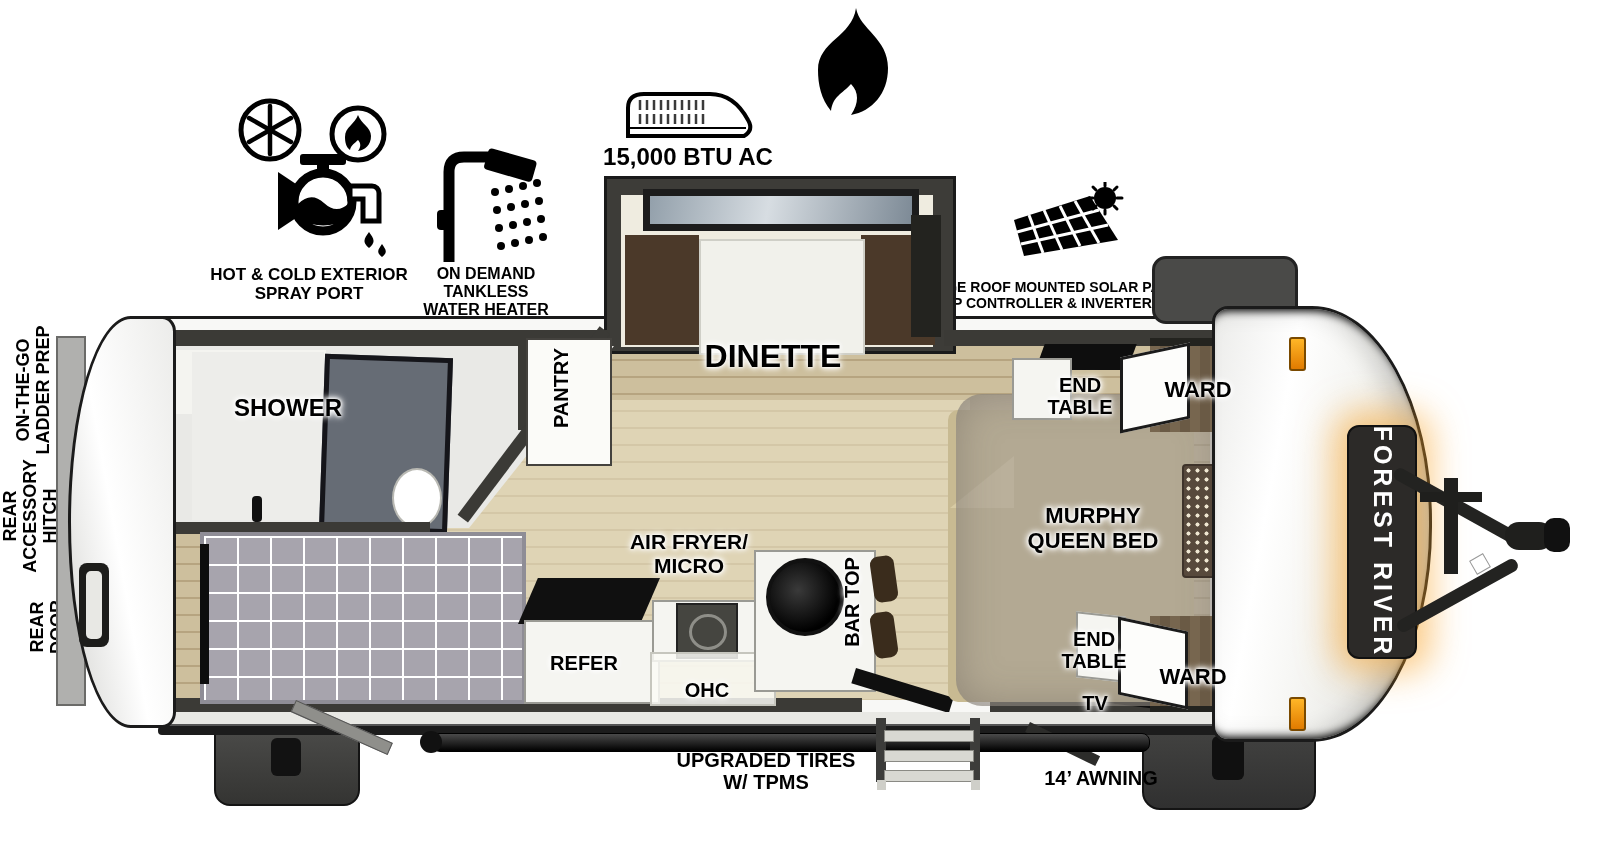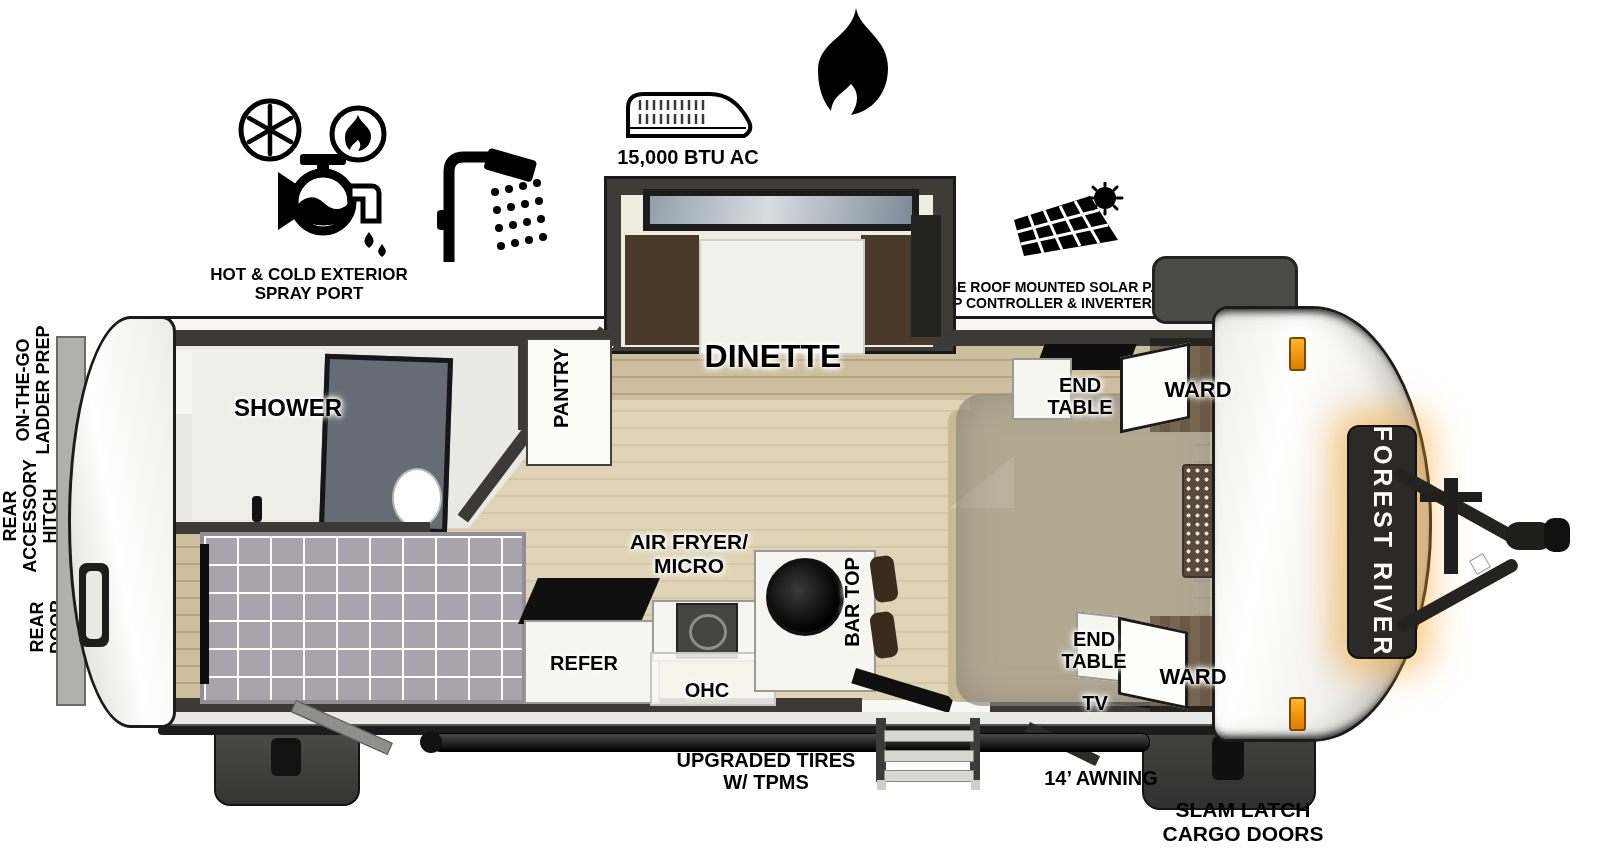--- a/index.html
+++ b/index.html
@@ -103,7 +103,7 @@
         <line x1="85" y1="30" x2="85" y2="40"></line>
     </g>
   </svg>
-  <div class="lbl" style="left:688px;top:157px;font-size:20px">15,000 BTU AC</div>
+  <div class="lbl" style="left:688px;top:157px;font-size:24px">15,000 BTU AC</div>
 
   <svg class="abs" style="left:812px;top:8px" width="92" height="112" viewBox="0 0 92 112">
     <path d="M44 0 C48 22 76 30 76 60 C76 86 60 103 39 107 C47 95 47 84 39 76 C30 86 21 88 19 103 C9 91 6 76 6 62 C6 33 40 29 44 0 Z" fill="#000"></path>

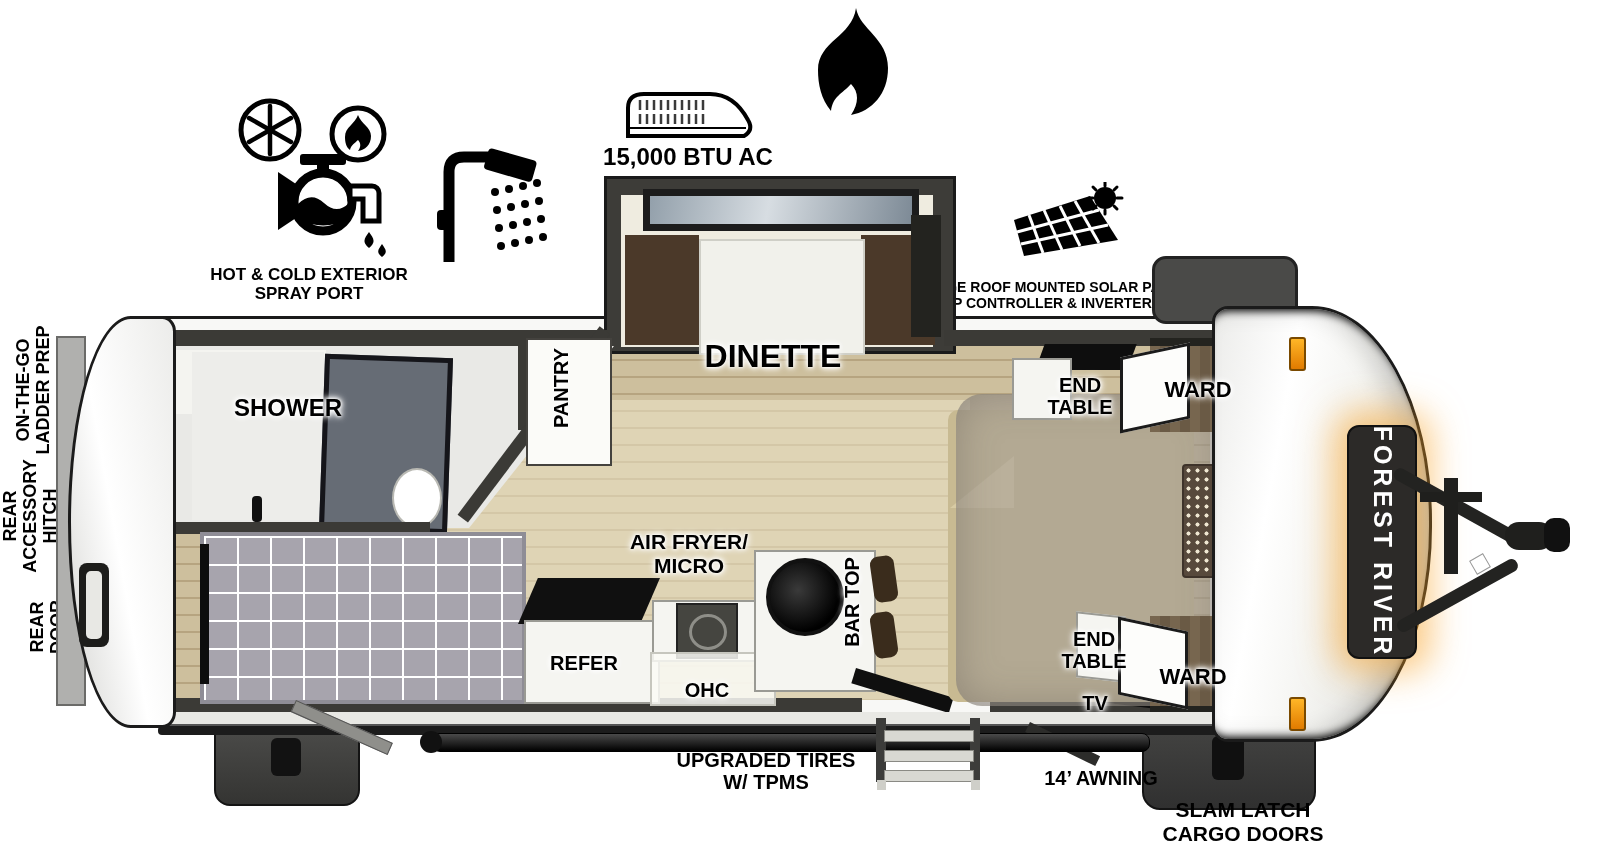--- a/index.html
+++ b/index.html
@@ -76,6 +76,11 @@
         <circle cx="108" cy="101" r="4"></circle>
     </g>
   </svg>
+  <div class="lbl" style="left:486px;top:292px;font-size:16px">
+    <span class="line">ON DEMAND</span>
+    <span class="line">TANKLESS</span>
+    <span class="line">WATER HEATER</span>
+  </div>
 
   <svg class="abs" style="left:618px;top:84px" width="140" height="58" viewBox="0 0 140 58">
     <path d="M10,52 V24 Q10,10 26,10 H92 Q116,10 130,36 Q136,46 126,52 Z" fill="#fff" stroke="#000" stroke-width="4"></path>

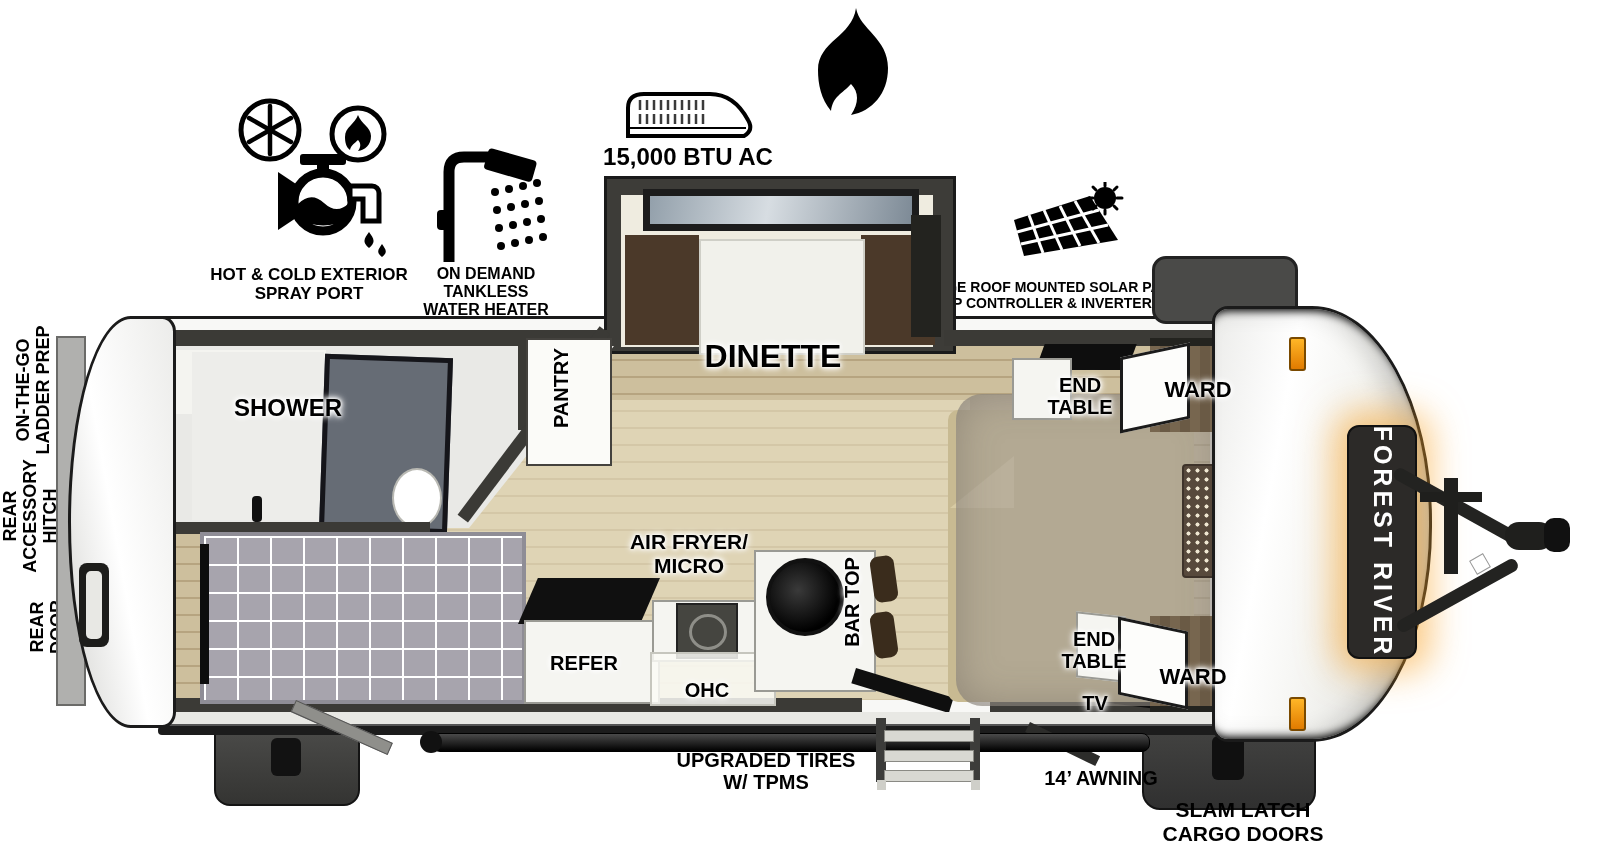--- a/index.html
+++ b/index.html
@@ -283,6 +283,10 @@
   <div class="lbl halo" style="left:707px;top:690px;font-size:20px">OHC</div>
   <div class="lbl vlbl halo" style="left:852px;top:602px;font-size:20px">BAR TOP</div>
   <div class="lbl halo" style="left:1095px;top:703px;font-size:20px">TV</div>
+  <div class="lbl halo" style="left:1093px;top:529px;font-size:22px">
+    <span class="line">MURPHY</span>
+    <span class="line">QUEEN BED</span>
+  </div>
   <div class="lbl halo" style="left:1080px;top:396px;font-size:20px">
     <span class="line">END</span>
     <span class="line">TABLE</span>

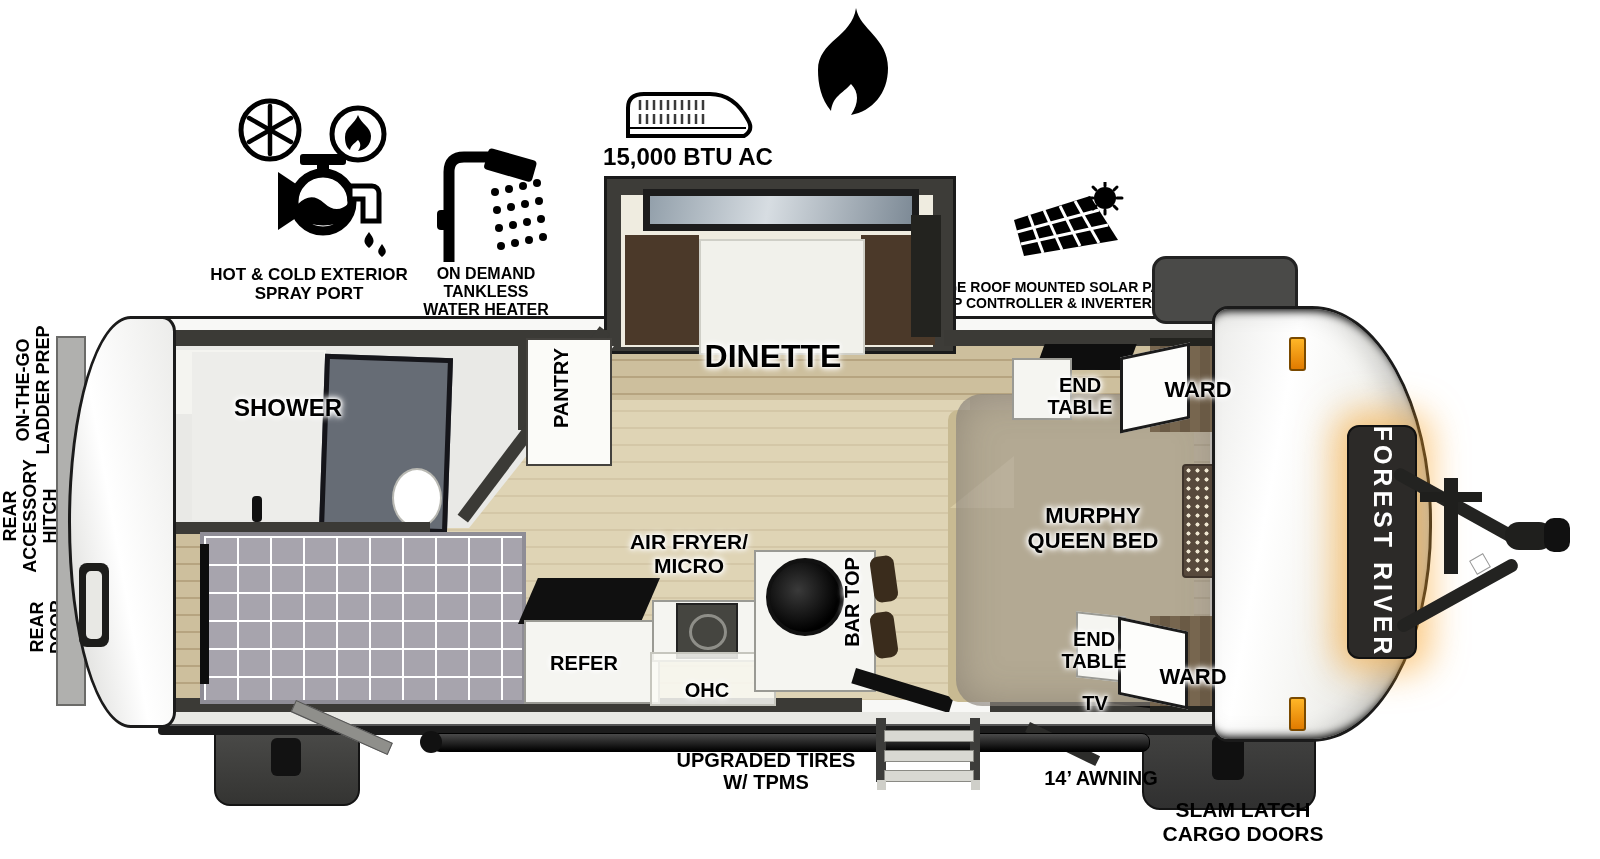--- a/index.html
+++ b/index.html
@@ -303,10 +303,6 @@
     <span class="line">W/ TPMS</span>
   </div>
   <div class="lbl" style="left:1101px;top:778px;font-size:20px">14’ AWNING</div>
-  <div class="lbl" style="left:1243px;top:822px;font-size:21px">
-    <span class="line">SLAM LATCH</span>
-    <span class="line">CARGO DOORS</span>
-  </div>
 
 </div>
 

